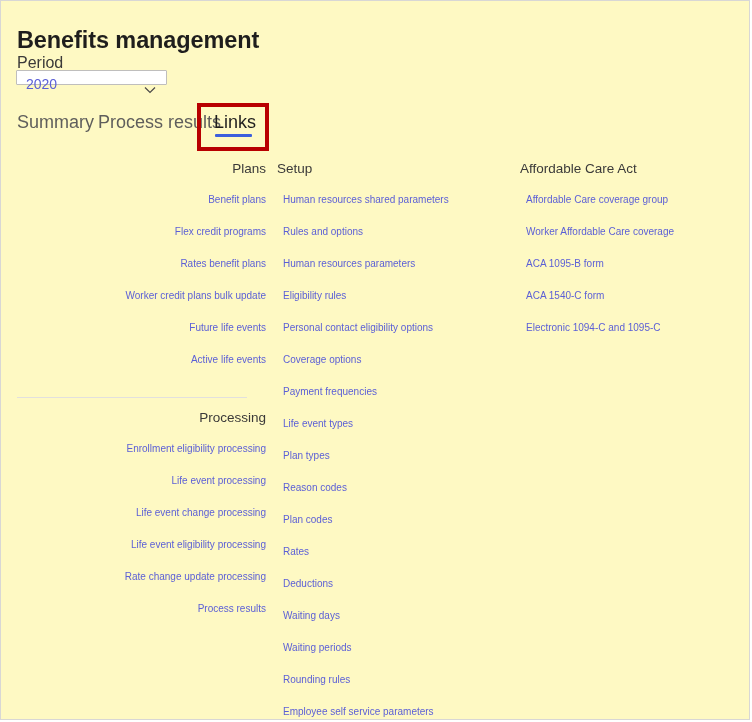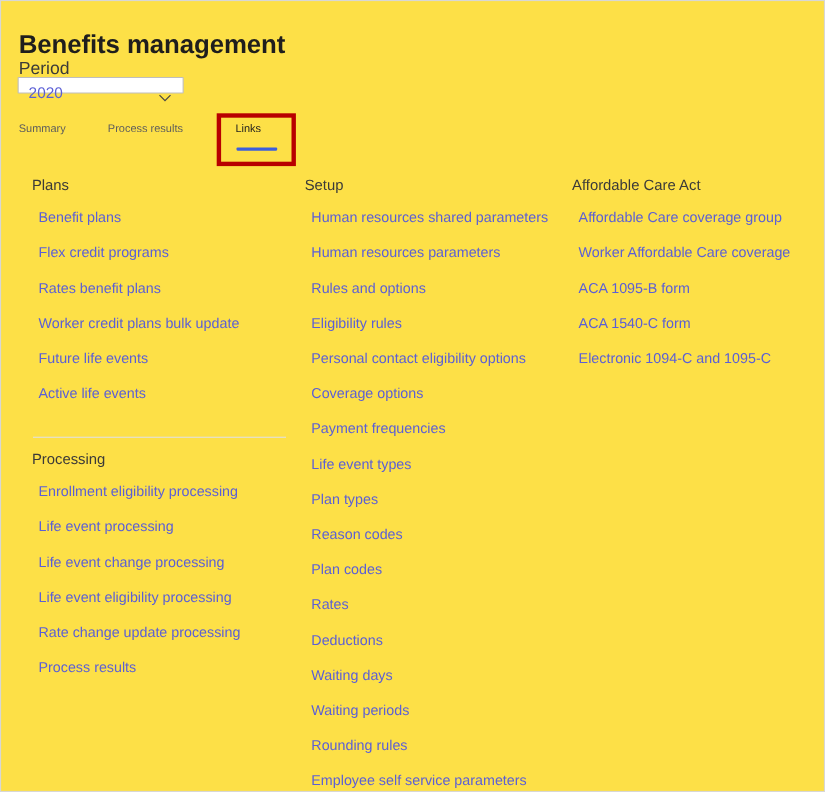--- a/index.html
+++ b/index.html
@@ -20,7 +20,7 @@
     height: 720px;
     box-sizing: border-box;
     border: 1px solid #d8d7d5;
-    background: #fde047;
+    background: #fef9c3;
     overflow: hidden;
   }
 

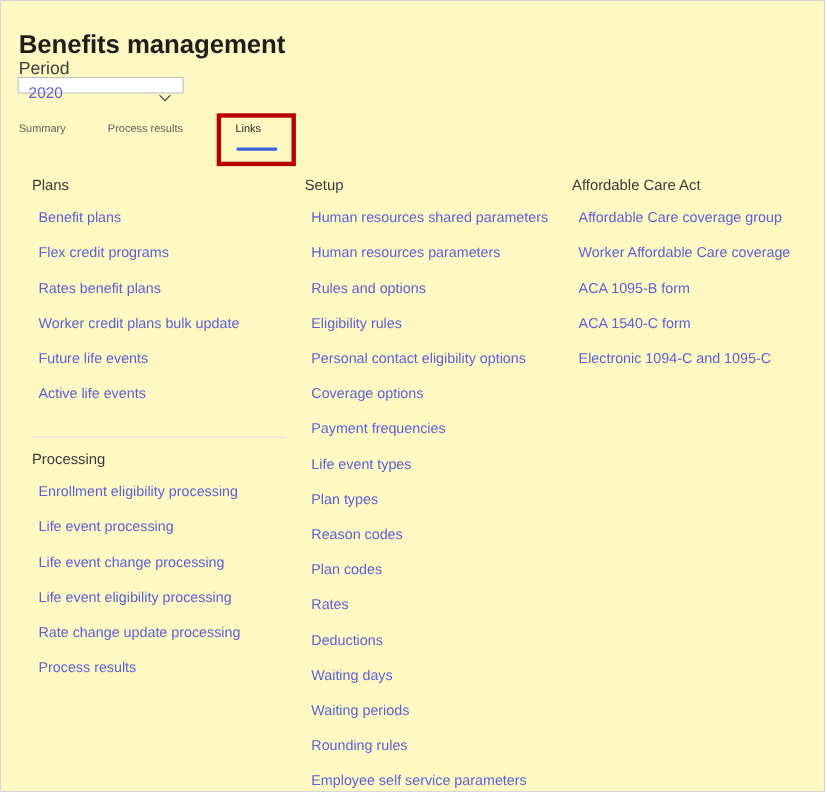--- a/index.html
+++ b/index.html
@@ -83,7 +83,7 @@
   .tab {
     position: absolute;
     top: 0;
-    font-size: 10px;
+    font-size: 18px;
     white-space: nowrap;
     cursor: pointer;
     color: #5f5e5c;

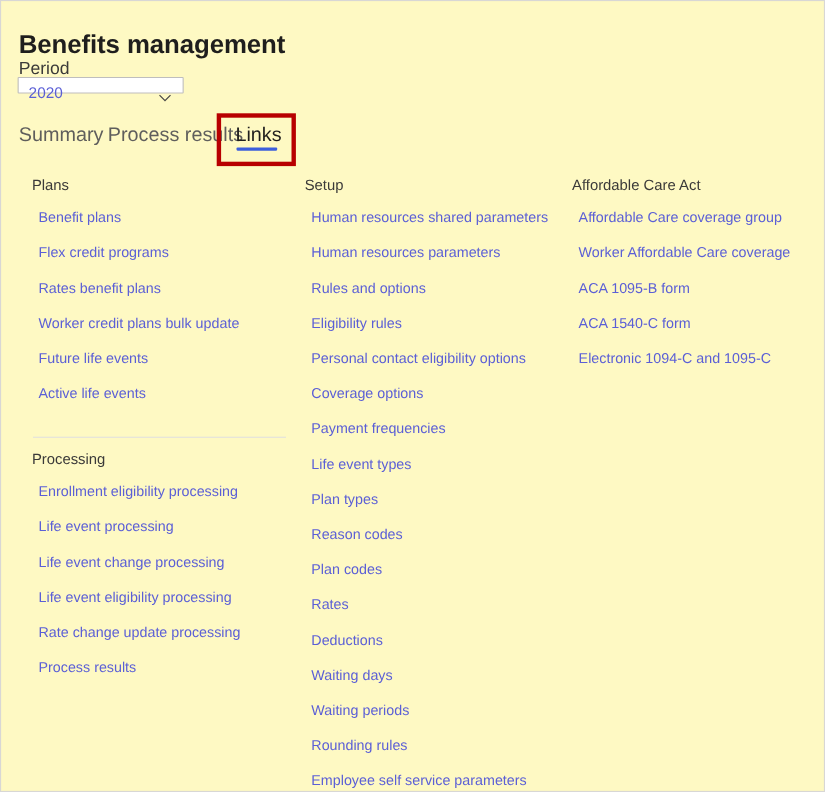--- a/index.html
+++ b/index.html
@@ -114,7 +114,7 @@
     position: absolute;
     top: 160px;
   }
-  .col-1 { left: 28px;  width: 250px; }
+  .col-1 { left: 15px;  width: 250px; text-align: right; }
   .col-2 { left: 276px; width: 250px; }
   .col-3 { left: 519px; width: 215px; }
 

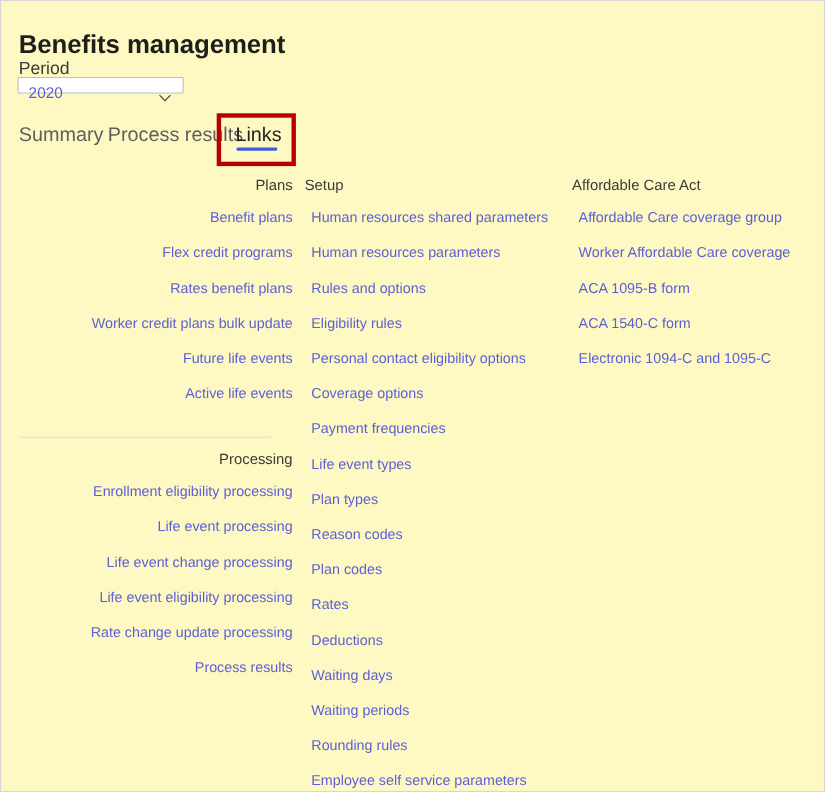--- a/index.html
+++ b/index.html
@@ -136,7 +136,7 @@
     margin: 0;
   }
   .link {
-    font-size: 13px;
+    font-size: 10px;
     color: #5b5fd6;
     text-decoration: none;
     white-space: nowrap;

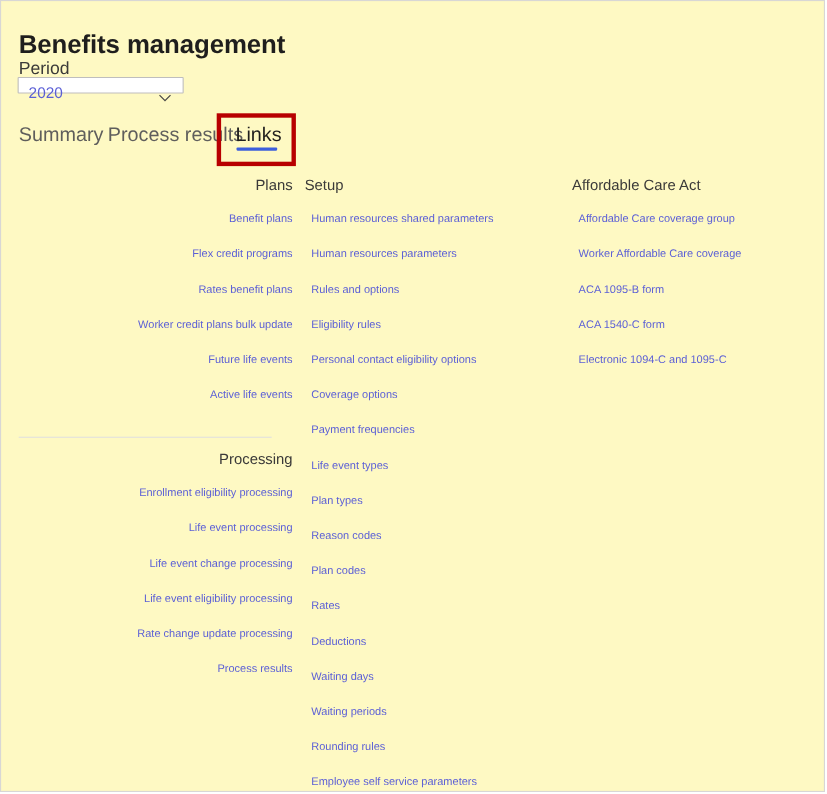--- a/index.html
+++ b/index.html
@@ -201,8 +201,8 @@
       <div class="group-header">Setup</div>
       <ul class="link-list">
         <li><a class="link" href="#">Human resources shared parameters</a></li>
+        <li><a class="link" href="#">Rules and options</a></li>
         <li><a class="link" href="#">Human resources parameters</a></li>
-        <li><a class="link" href="#">Rules and options</a></li>
         <li><a class="link" href="#">Eligibility rules</a></li>
         <li><a class="link" href="#">Personal contact eligibility options</a></li>
         <li><a class="link" href="#">Coverage options</a></li>

